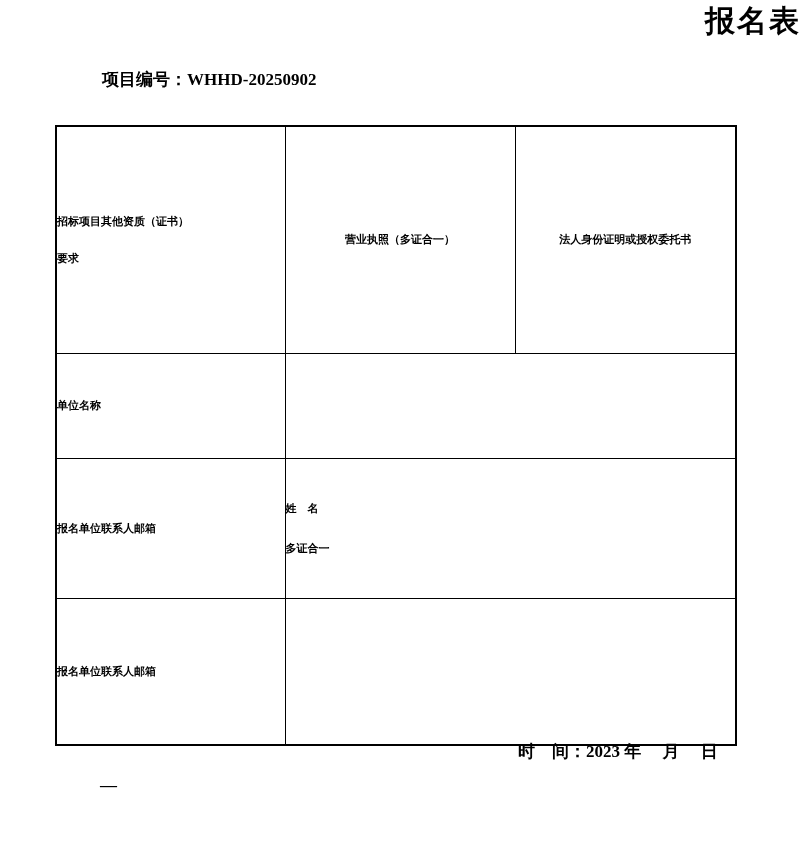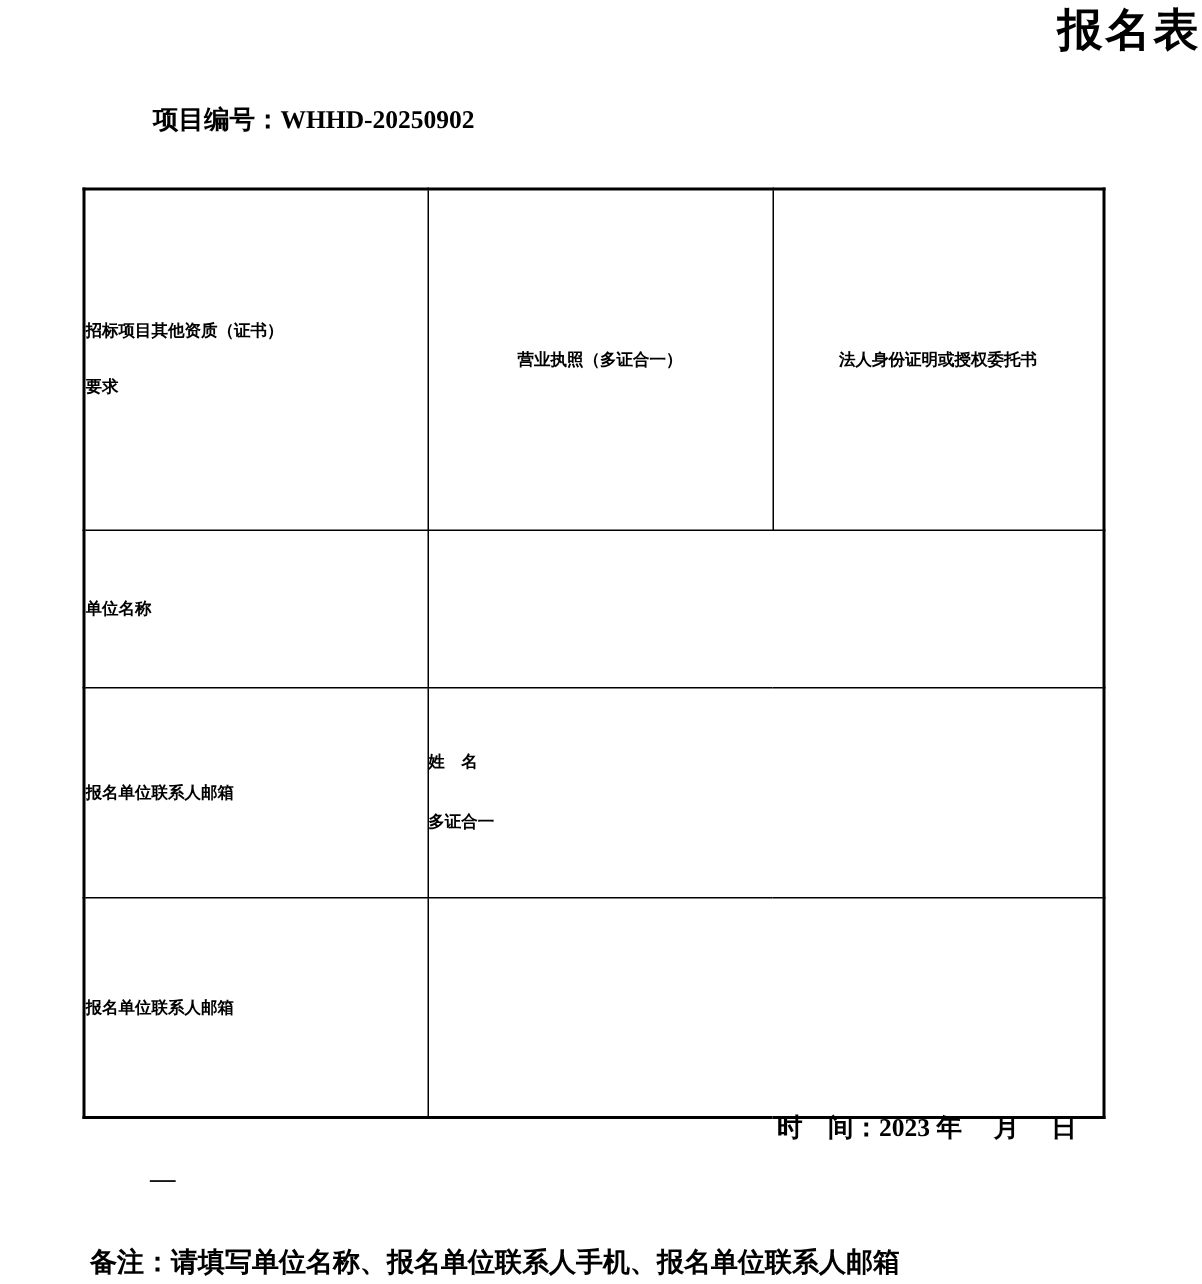--- a/index.html
+++ b/index.html
@@ -108,7 +108,6 @@
 
   <div class="text-line stray-dash">—</div>
 
-  <div class="text-line note-line">备注：请填写单位名称、报名单位联系人手机、报名单位联系人邮箱</div>
 
 </div>
 

